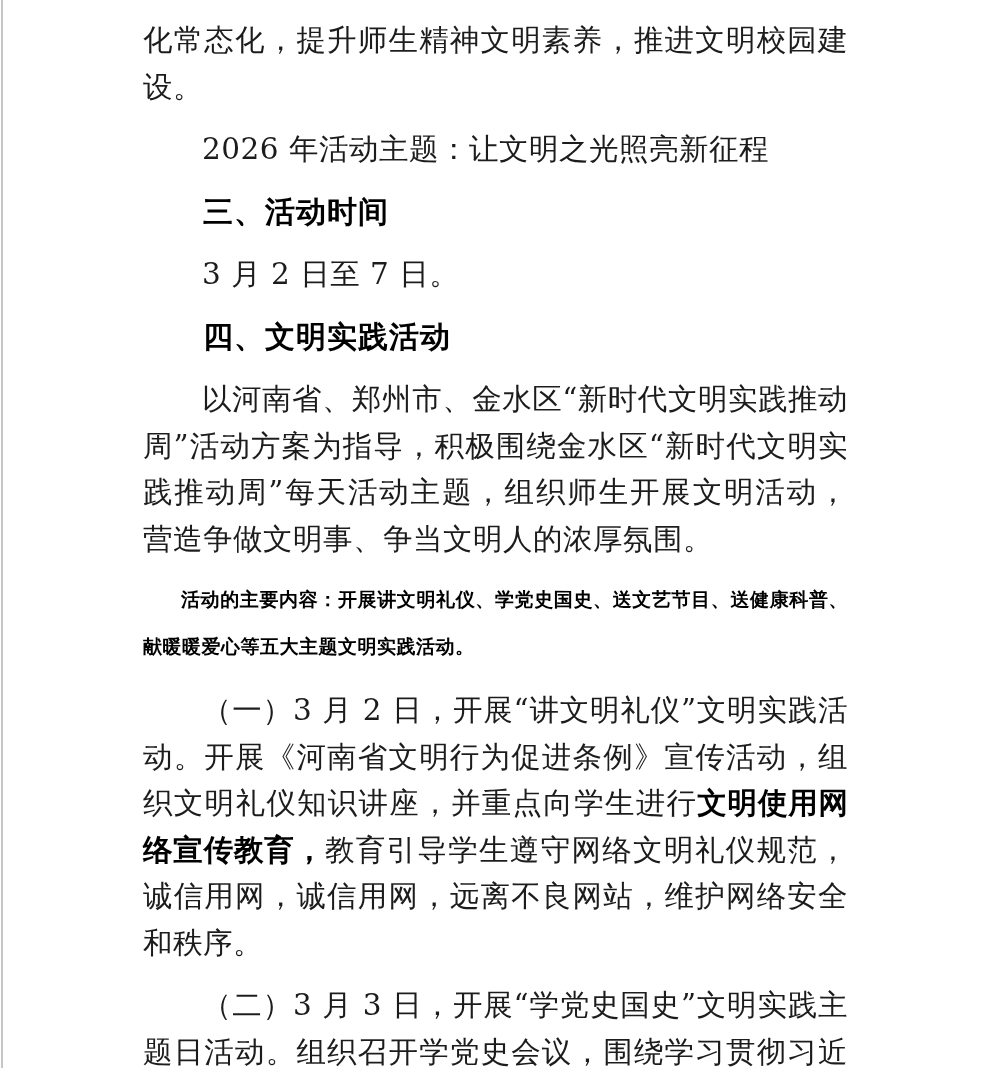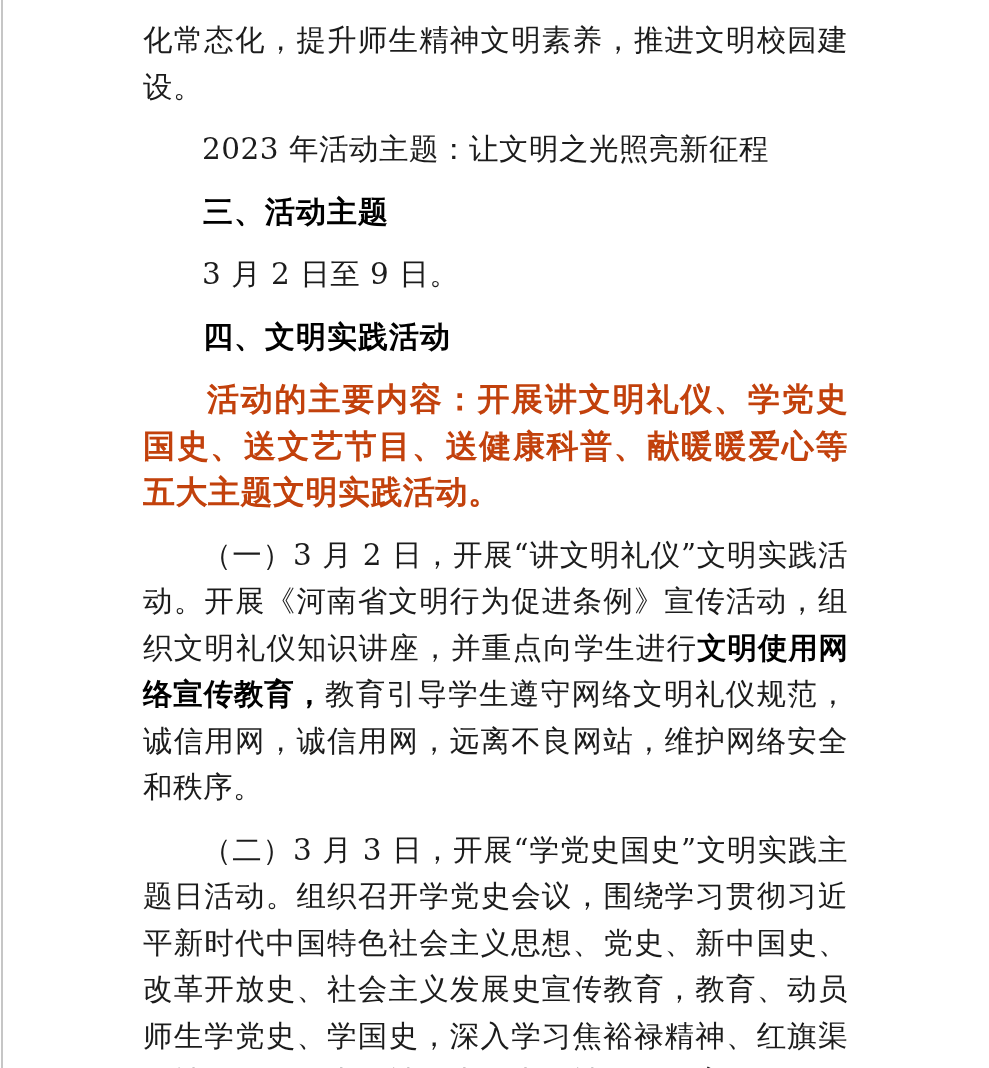--- a/index.html
+++ b/index.html
@@ -83,7 +83,7 @@
   <p class="para cont">化常态化，提升师生精神文明素养，推进文明校园建设。</p>
 
 
-  <p class="para">2023 年活动主题：让文明之光照亮新征程</p>
+  <p class="para">2026 年活动主题：让文明之光照亮新征程</p>
 
   <h2 class="heading">三、活动主题</h2>
 

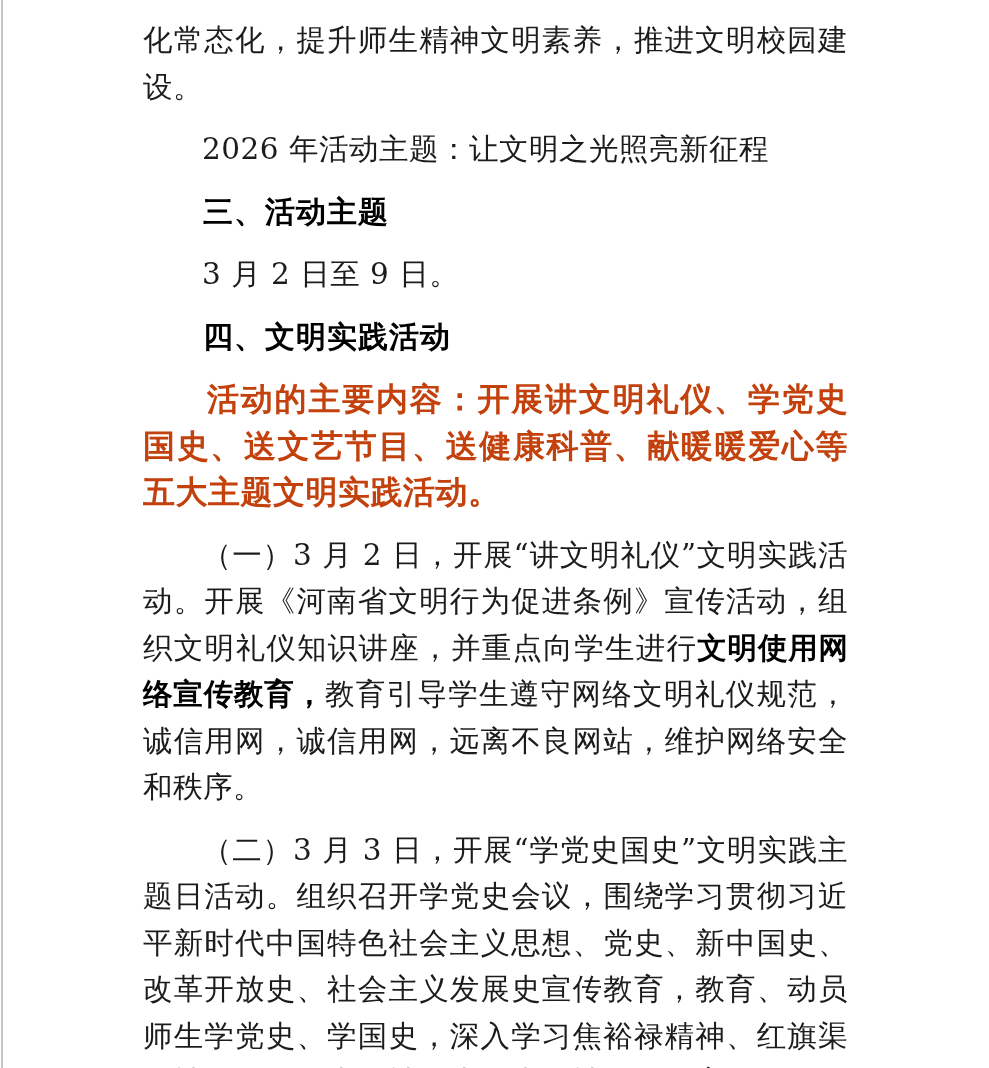--- a/index.html
+++ b/index.html
@@ -85,7 +85,7 @@
 
   <p class="para">2026 年活动主题：让文明之光照亮新征程</p>
 
-  <h2 class="heading">三、活动主题</h2>
+  <h2 class="heading">三、活动时间</h2>
 
   <p class="para">3 月 2 日至 9 日。</p>
 

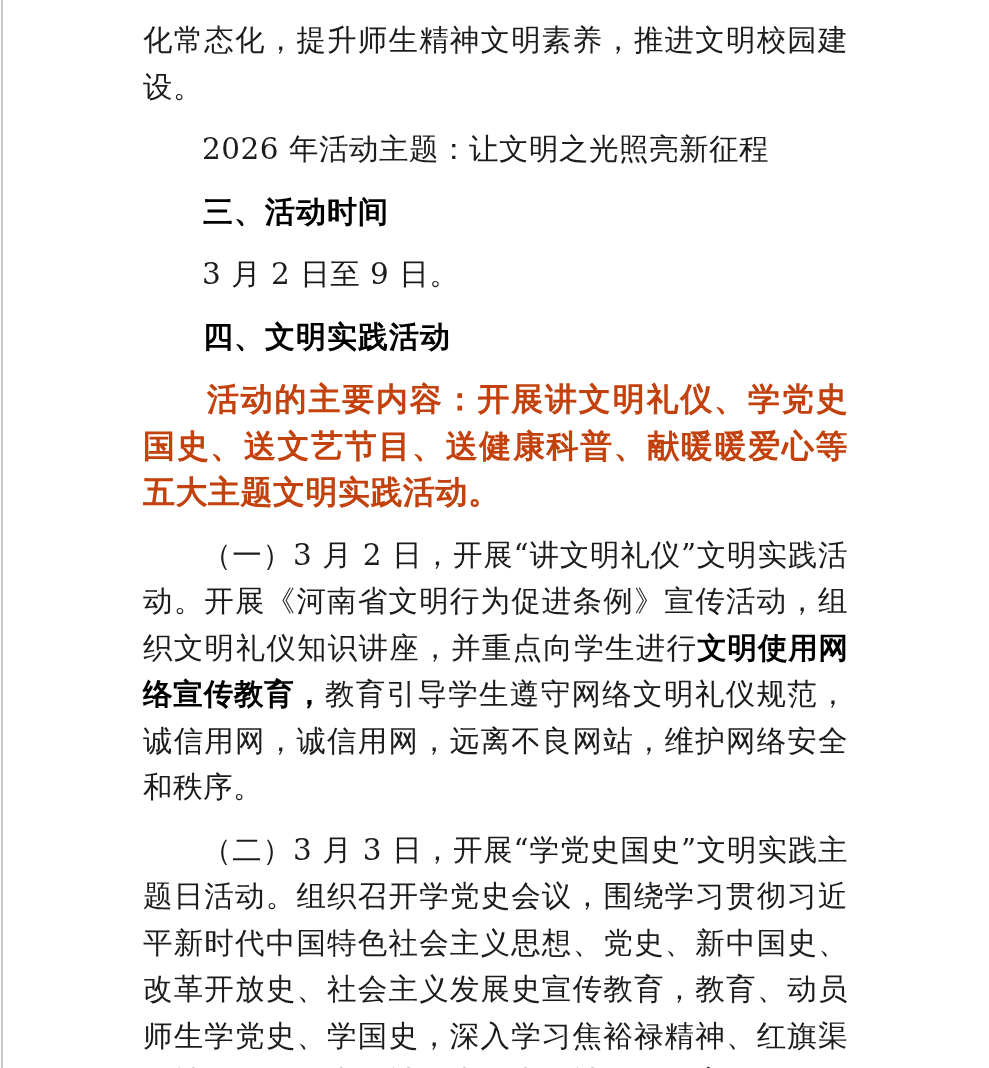--- a/index.html
+++ b/index.html
@@ -87,7 +87,7 @@
 
   <h2 class="heading">三、活动时间</h2>
 
-  <p class="para">3 月 2 日至 9 日。</p>
+  <p class="para">3 月 2 日至 7 日。</p>
 
   <h2 class="heading">四、文明实践活动</h2>
 

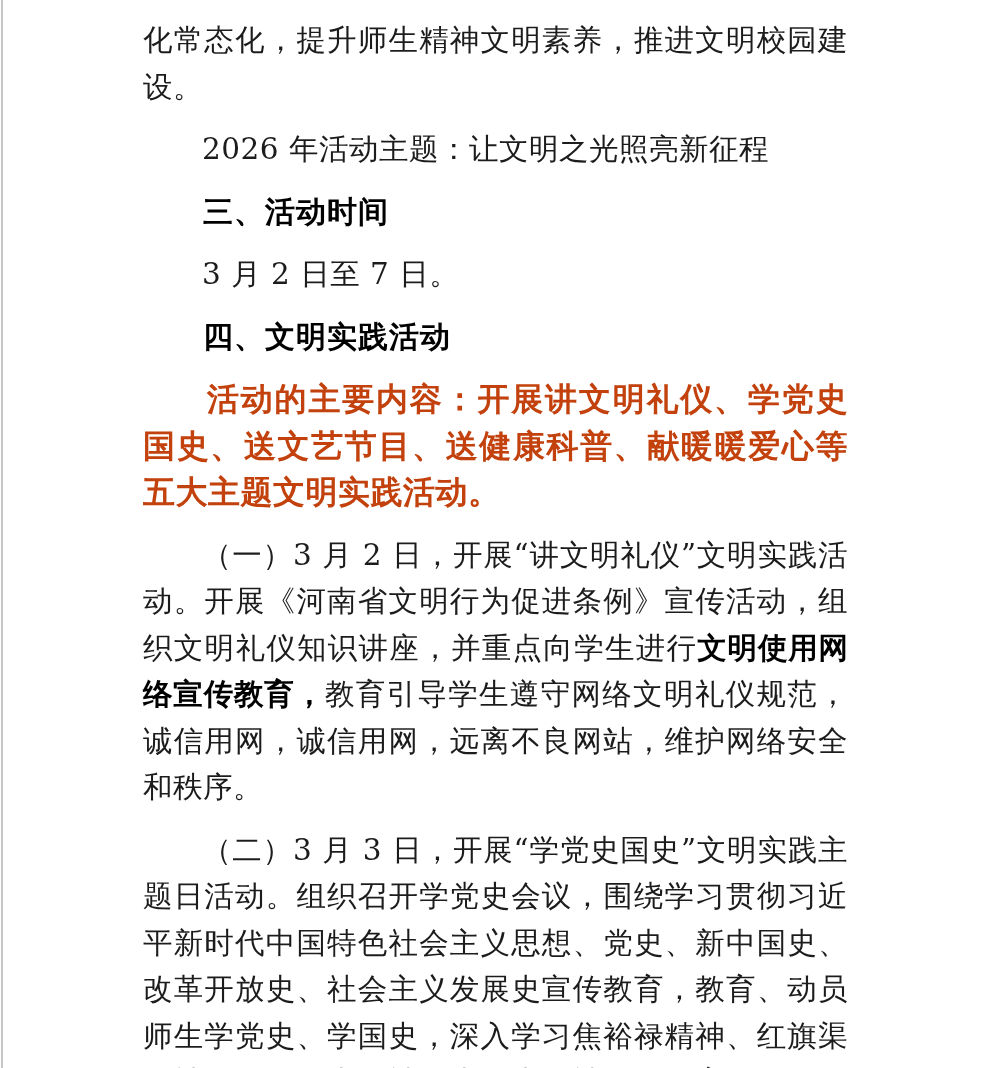--- a/index.html
+++ b/index.html
@@ -91,6 +91,7 @@
 
   <h2 class="heading">四、文明实践活动</h2>
 
+  <p class="para">以河南省、郑州市、金水区“新时代文明实践推动周”活动方案为指导，积极围绕金水区“新时代文明实践推动周”每天活动主题，组织师生开展文明活动，营造争做文明事、争当文明人的浓厚氛围。</p>
 
   <p class="boldpara">活动的主要内容：开展讲文明礼仪、学党史国史、送文艺节目、送健康科普、献暖暖爱心等五大主题文明实践活动。</p>
 

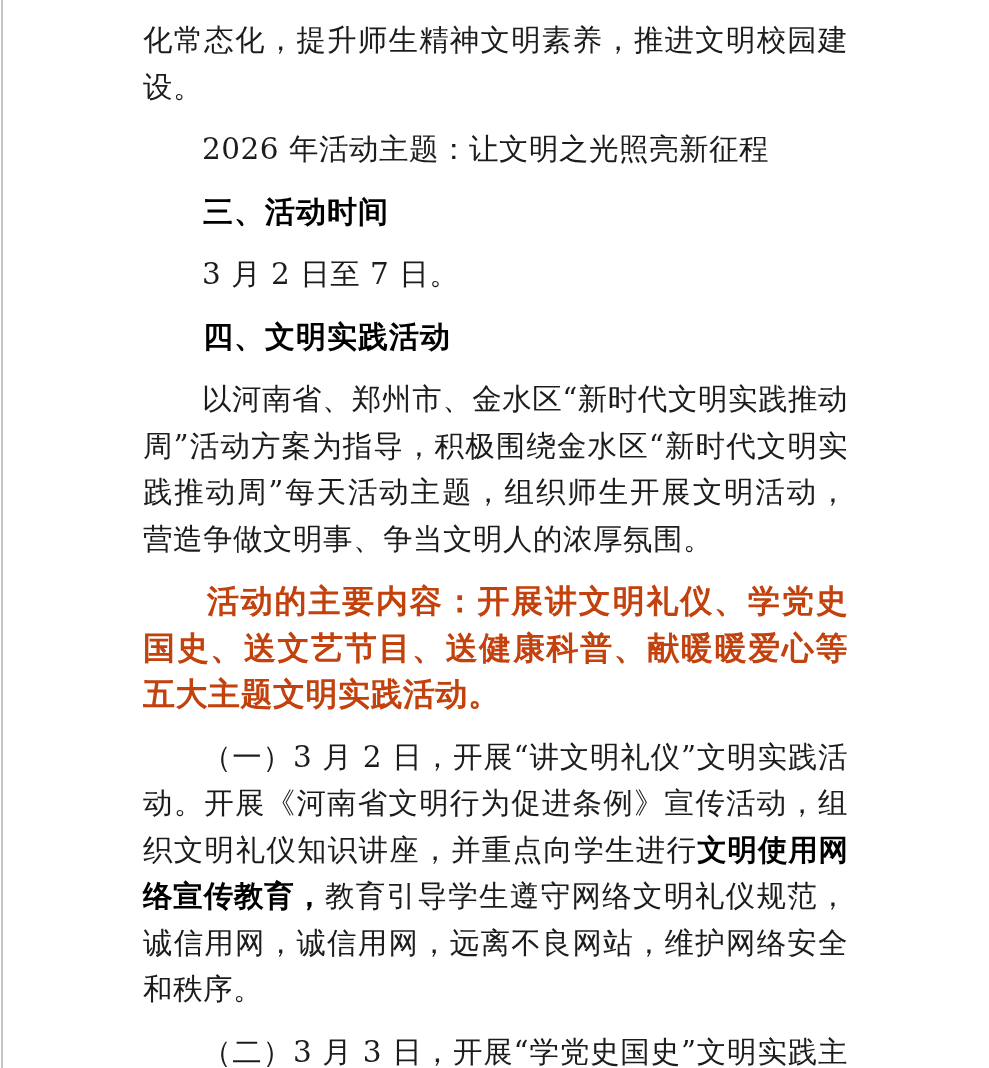--- a/index.html
+++ b/index.html
@@ -57,12 +57,12 @@
   }
   
   .boldpara {
-    font-family: Liberation Serif, serif;
+    font-family: Liberation Mono, monospace;
     font-weight: 700;
-    font-size: 32px;
+    font-size: 19px;
     text-align: justify;
     text-indent: 2em;
-    color: #c2410c;
+    color: #000000;
     letter-spacing: 0.5px;
   }
   

